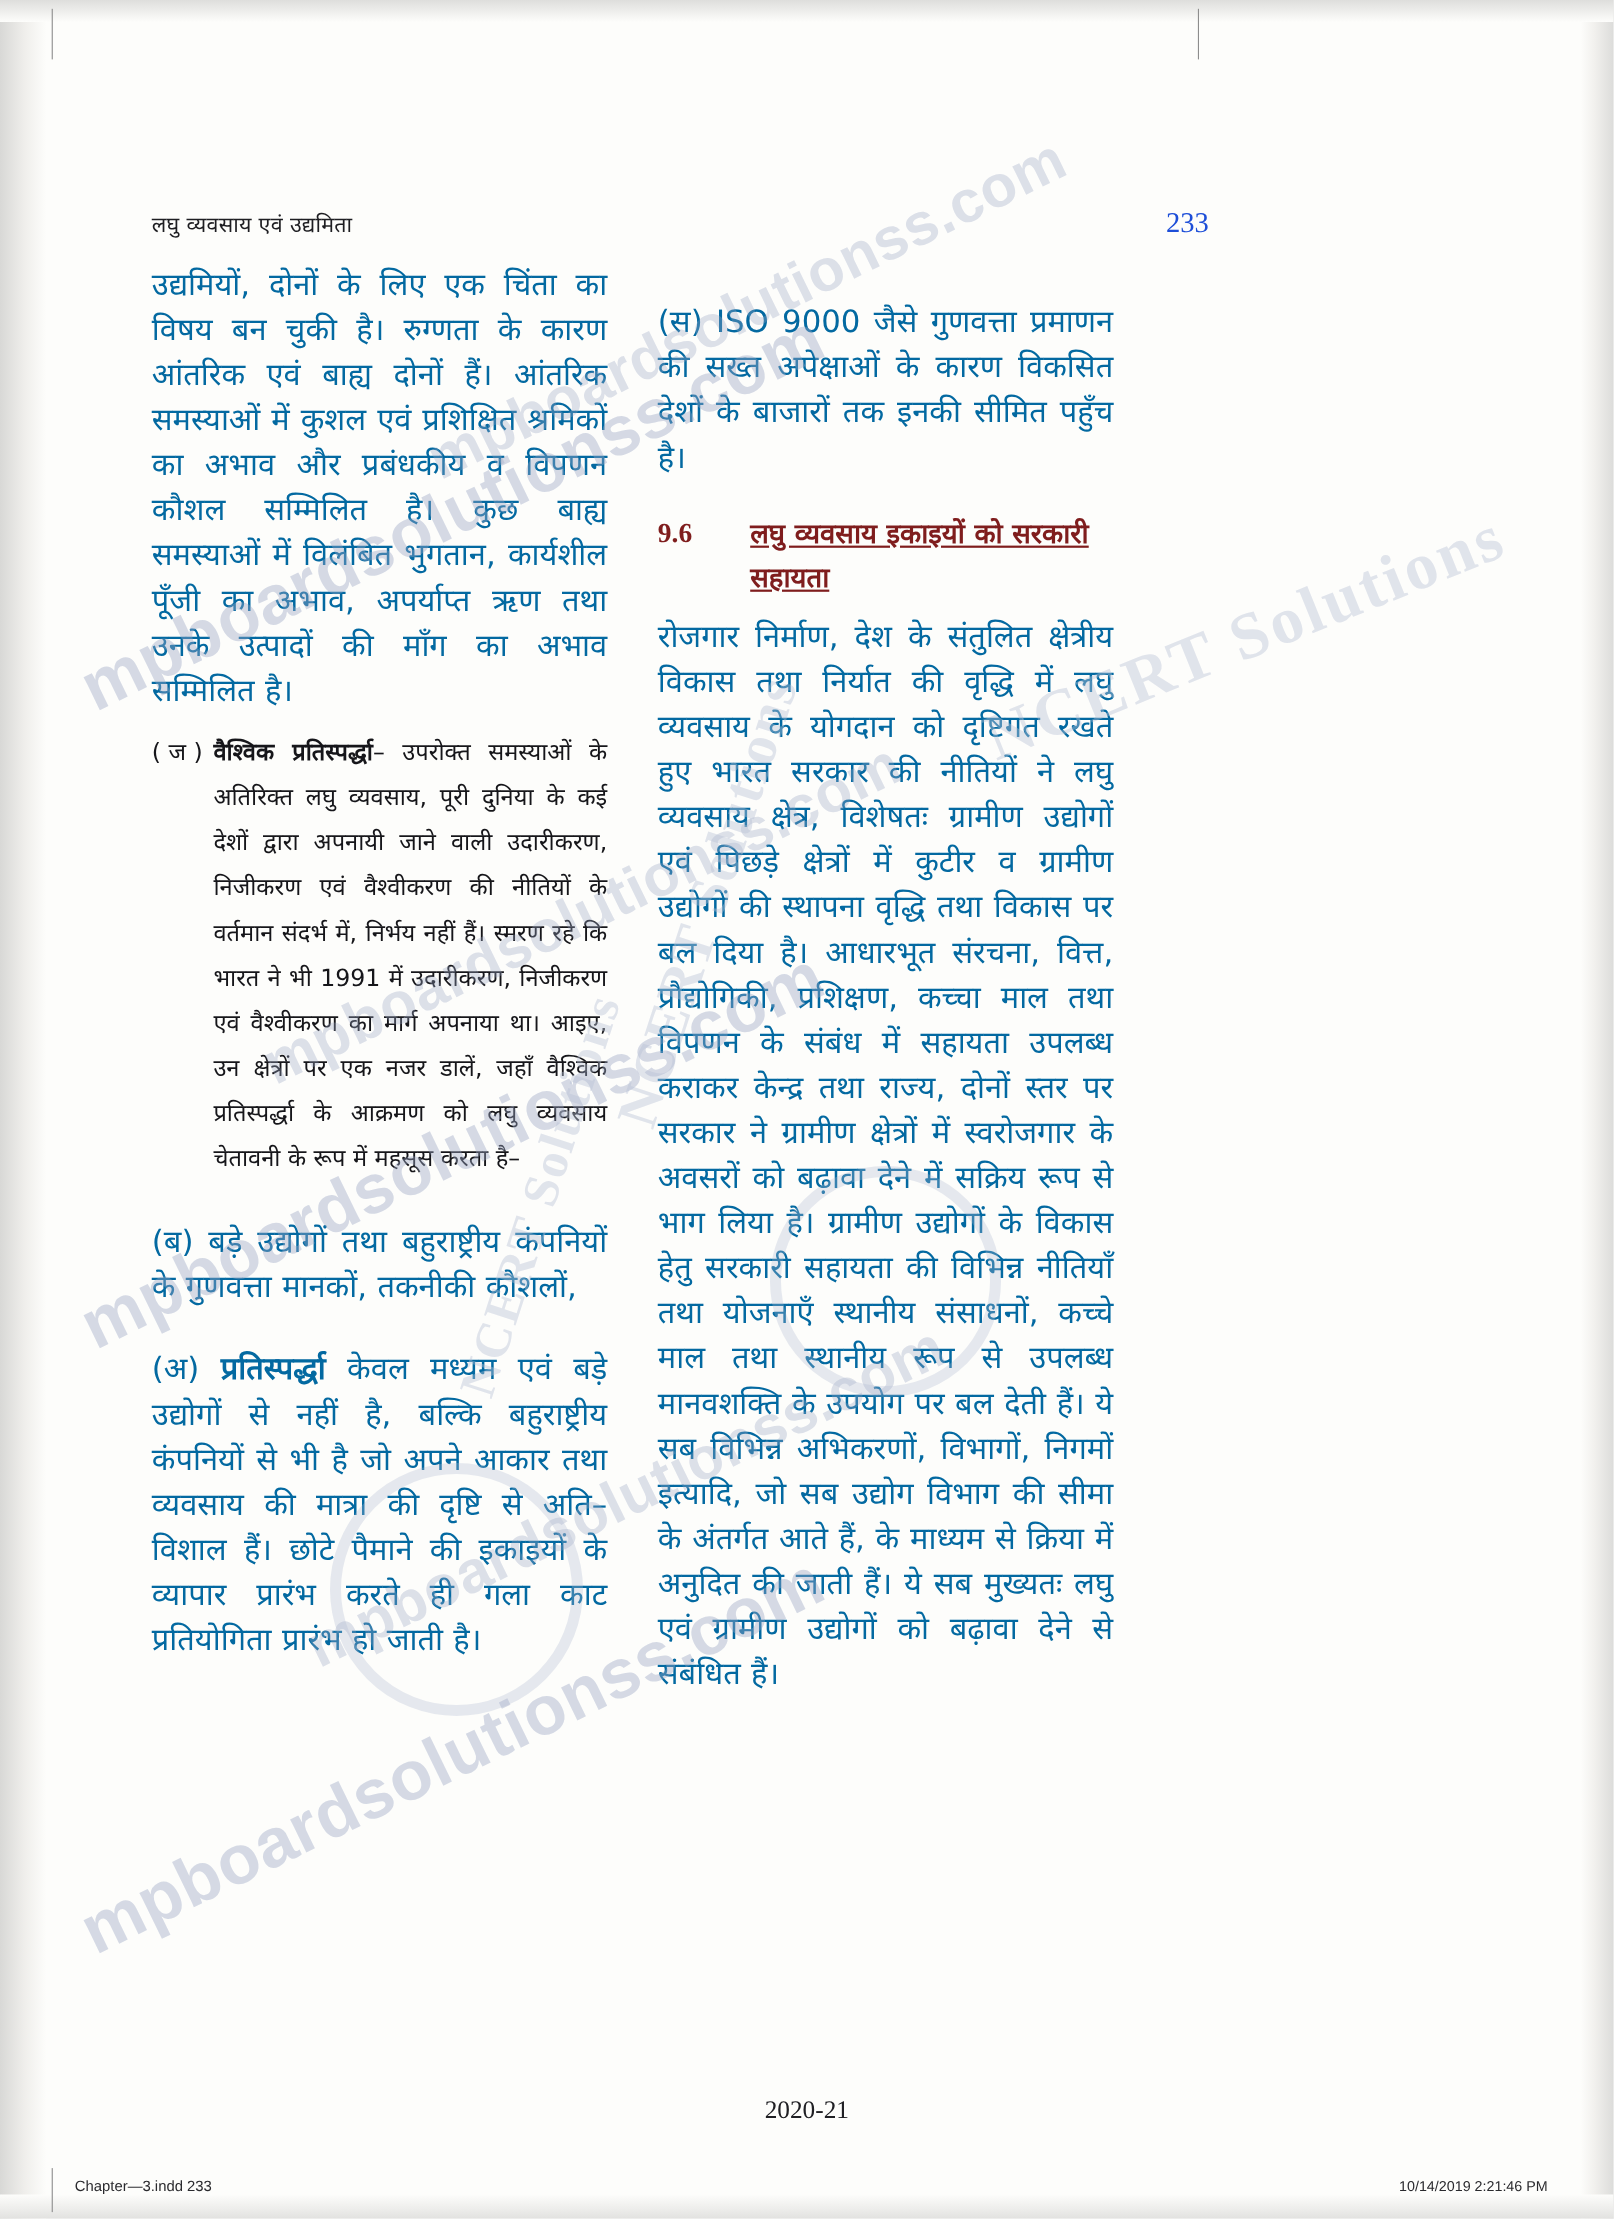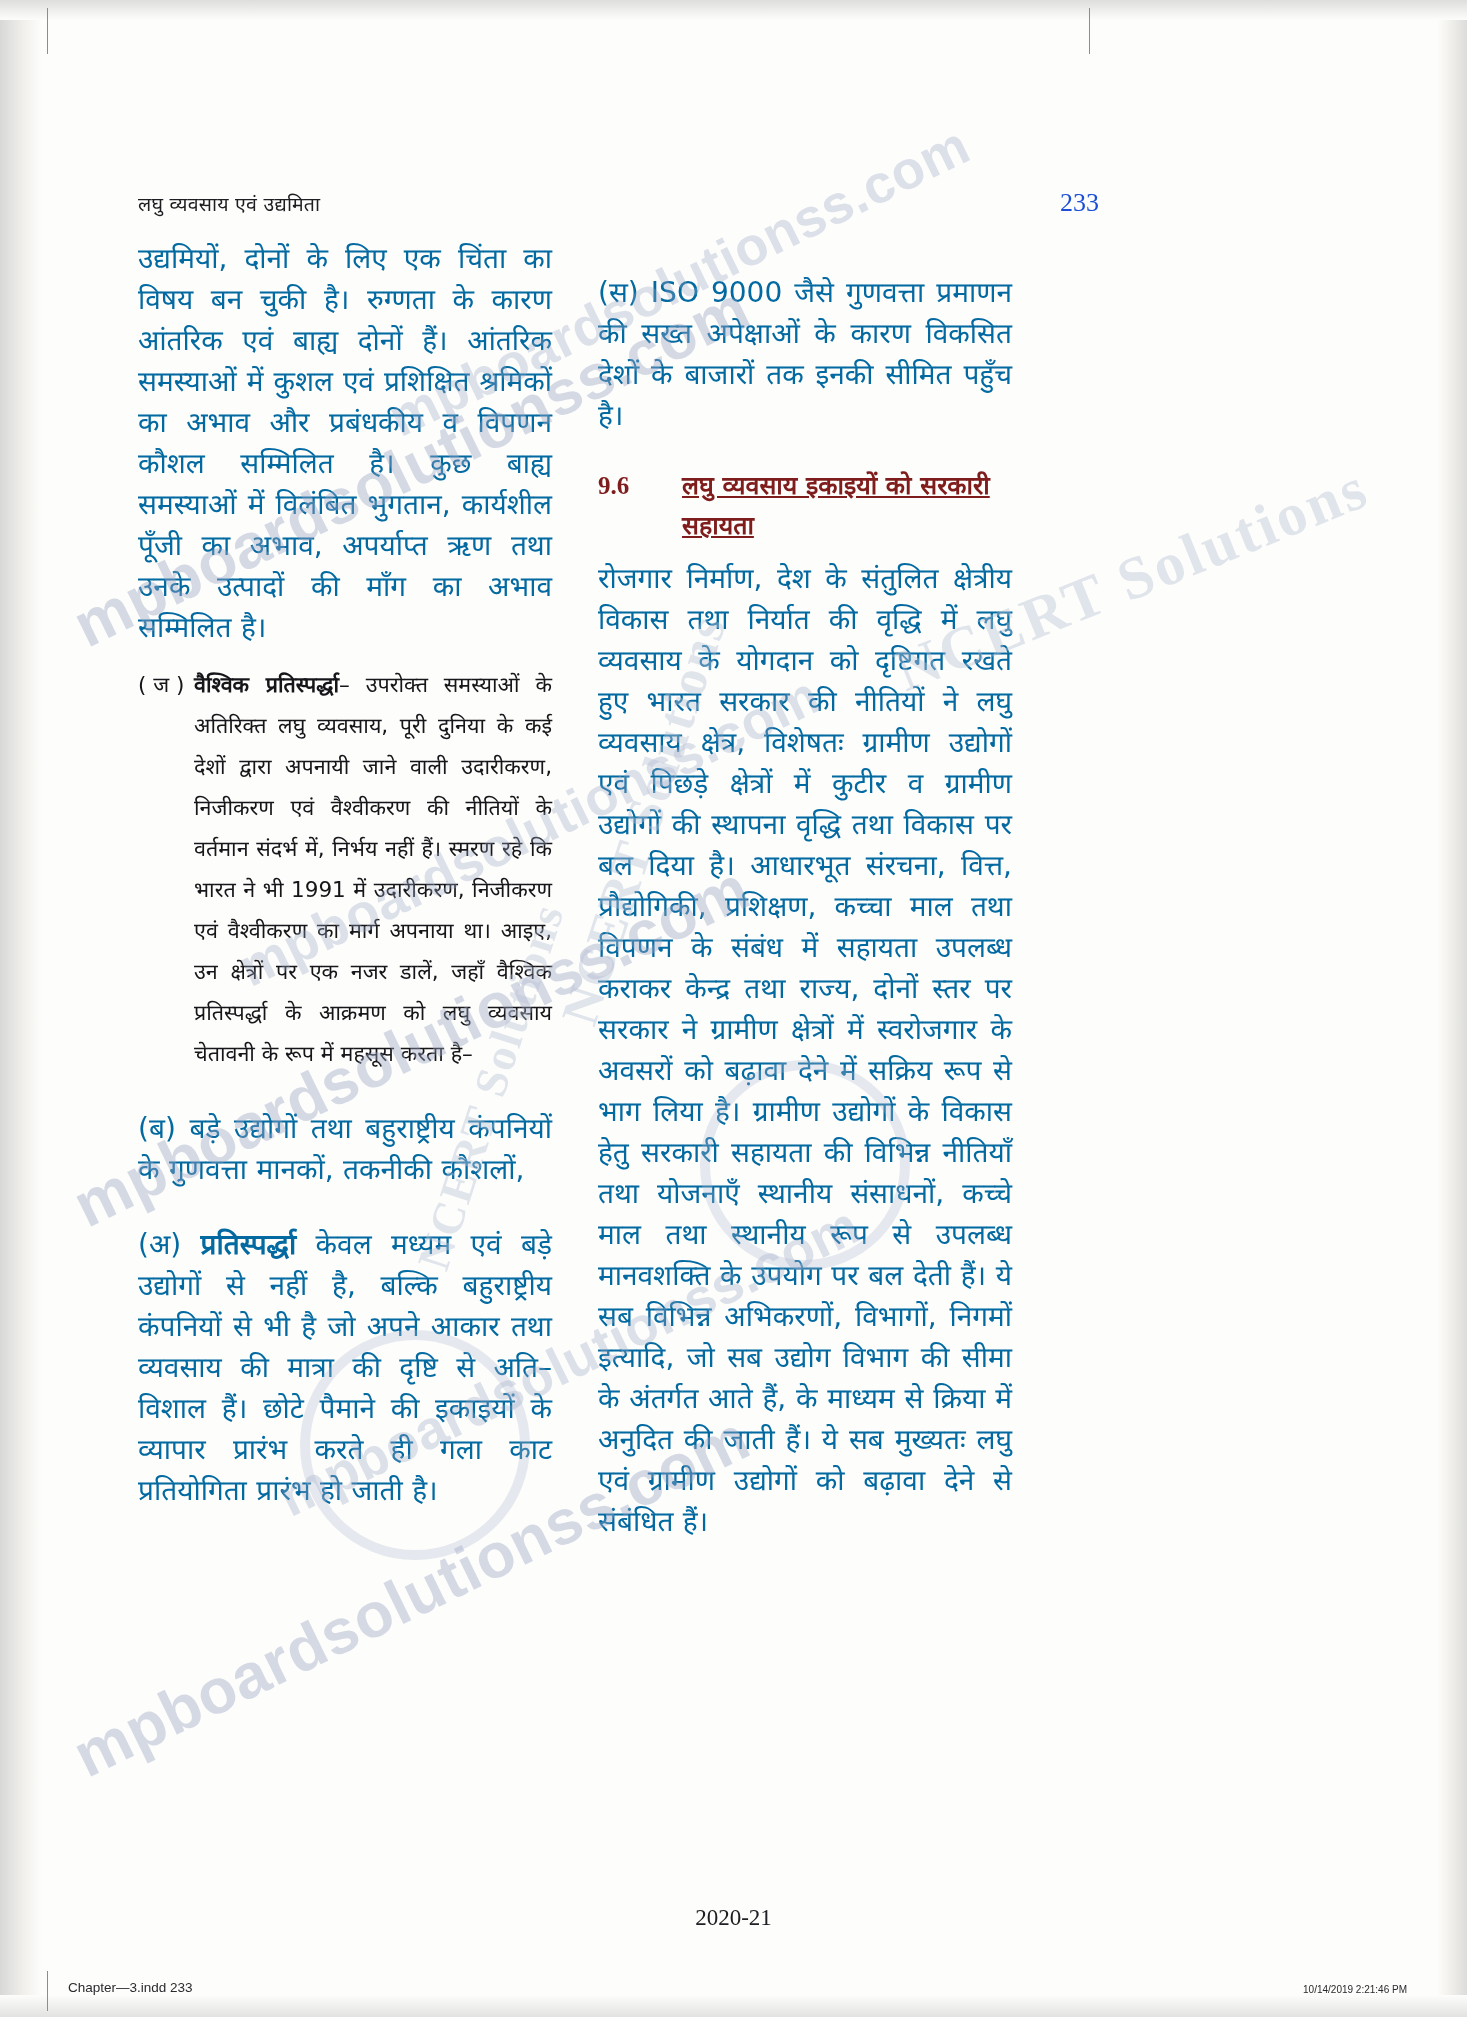--- a/index.html
+++ b/index.html
@@ -151,7 +151,7 @@
     right: 60px;
     bottom: 22px;
     font-family: "Liberation Sans", sans-serif;
-    font-size: 10px;
+    font-size: 13px;
     color: #2a2a2e;
     white-space: nowrap;
   }

